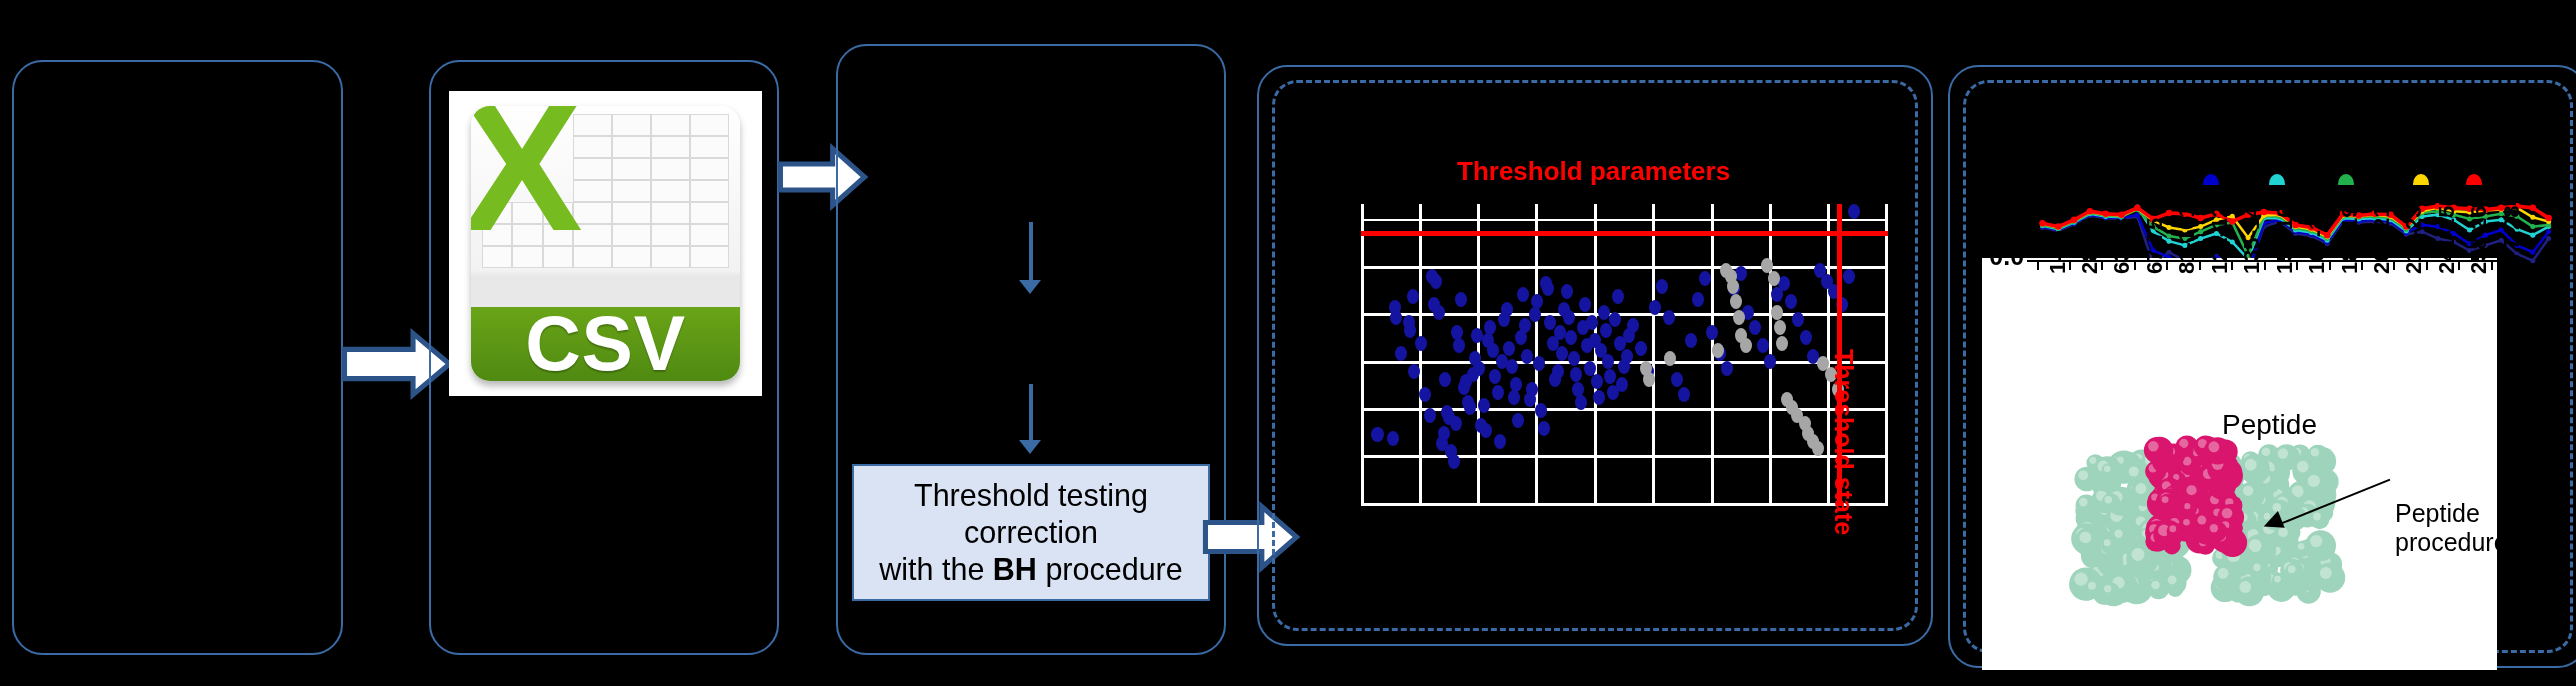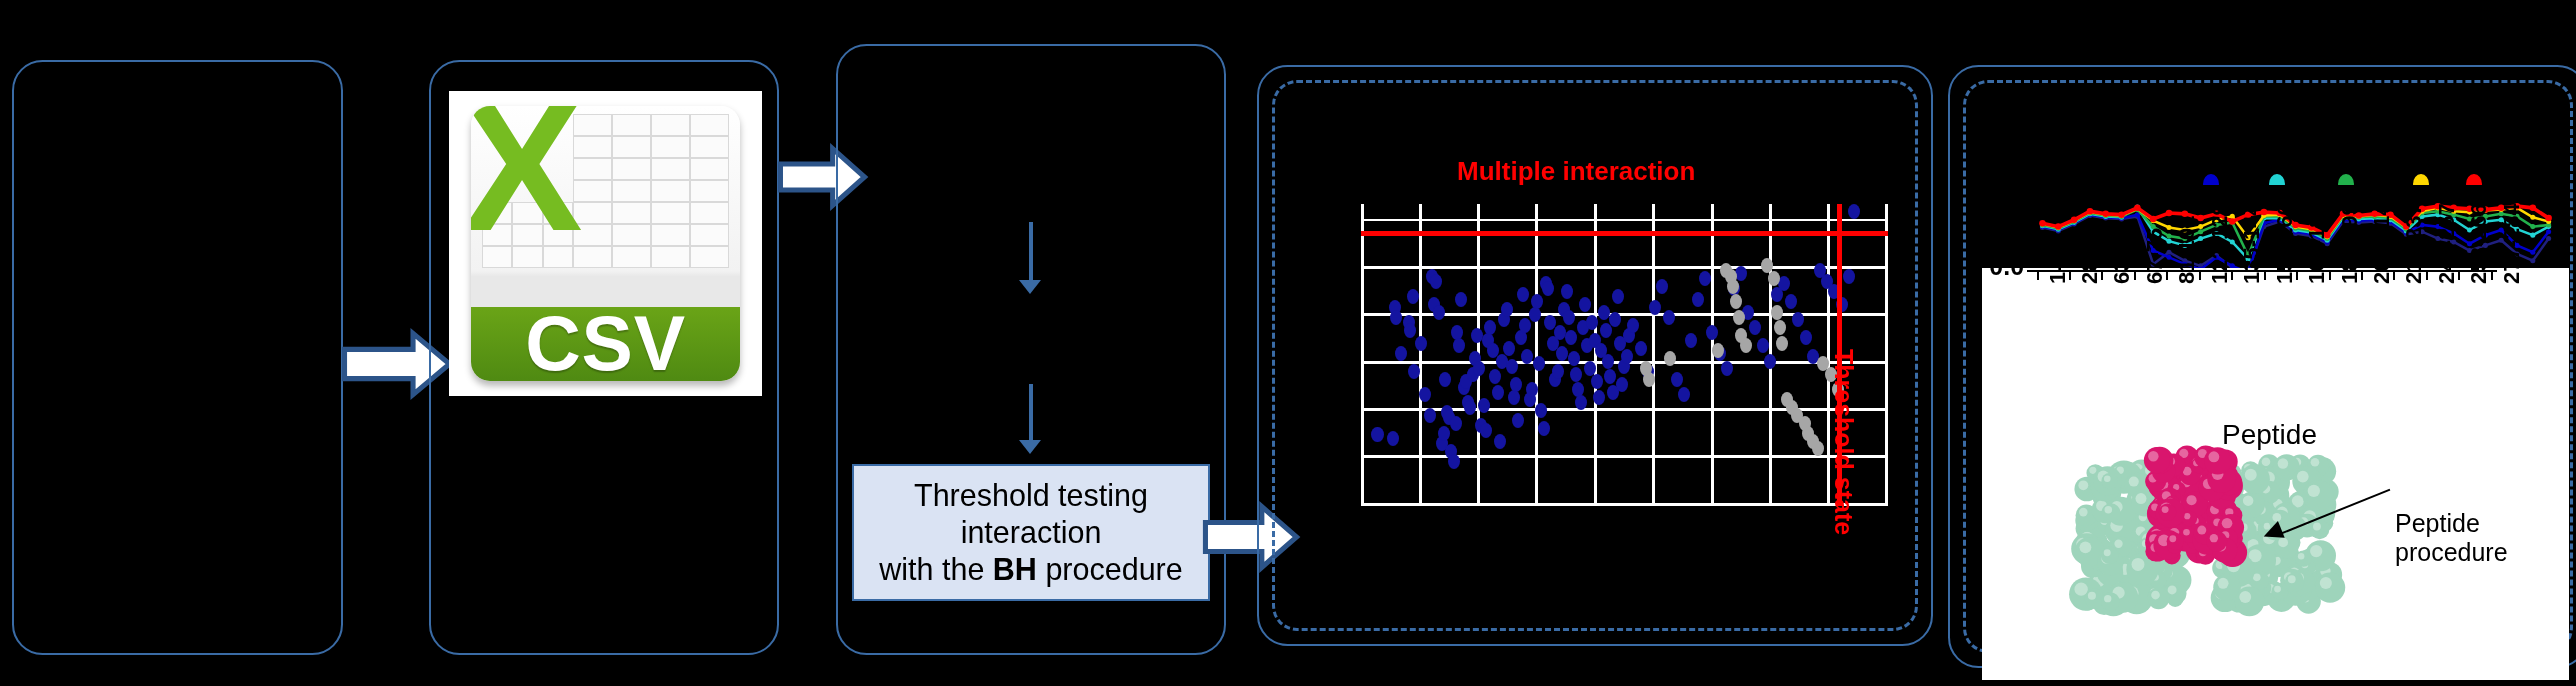--- a/index.html
+++ b/index.html
@@ -181,7 +181,7 @@
 
   <div class="panel dashed-inner" style="left:1257px;top:65px;width:676px;height:581px;"></div>
 
-  <div class="thr-label" style="left:1457px;top:156px;font-size:26px;">Multiple interaction</div>
+  <div class="thr-label" style="left:1457px;top:156px;font-size:26px;">Threshold parameters</div>
 
   <div class="scatter" style="left:1361px;top:204px;width:527px;height:302px;">
     <div class="plotarea" id="scatter-area">

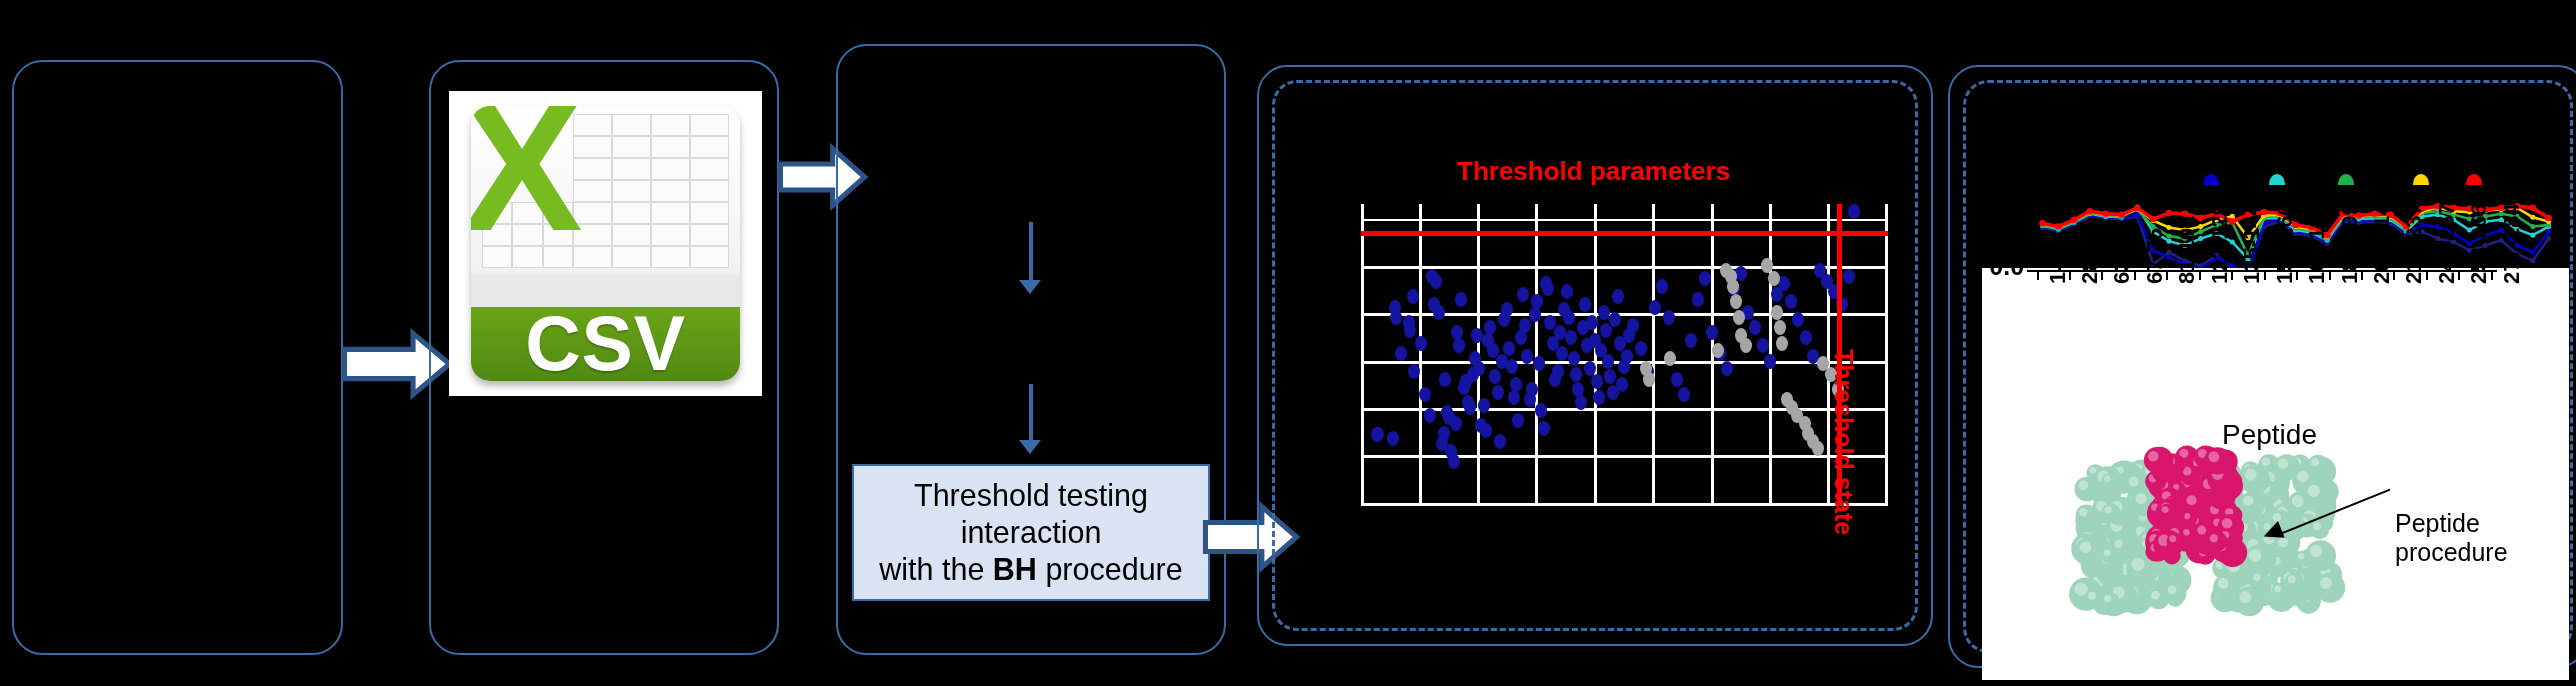--- a/index.html
+++ b/index.html
@@ -584,7 +584,7 @@
       </svg>
   </div>
 
-  <div class="whitecard" style="left:1982px;top:268px;width:587px;height:412px;">
+  <div class="whitecard" style="left:1982px;top:258px;width:515px;height:412px;">
     <div class="axis-line" style="left:45px;top:1.5px;width:470px;"></div>
     <div class="ylabel-0" style="left:7.3px;top:-16px;font-size:25px;">0.0</div>
     <div id="peptide-ticks">

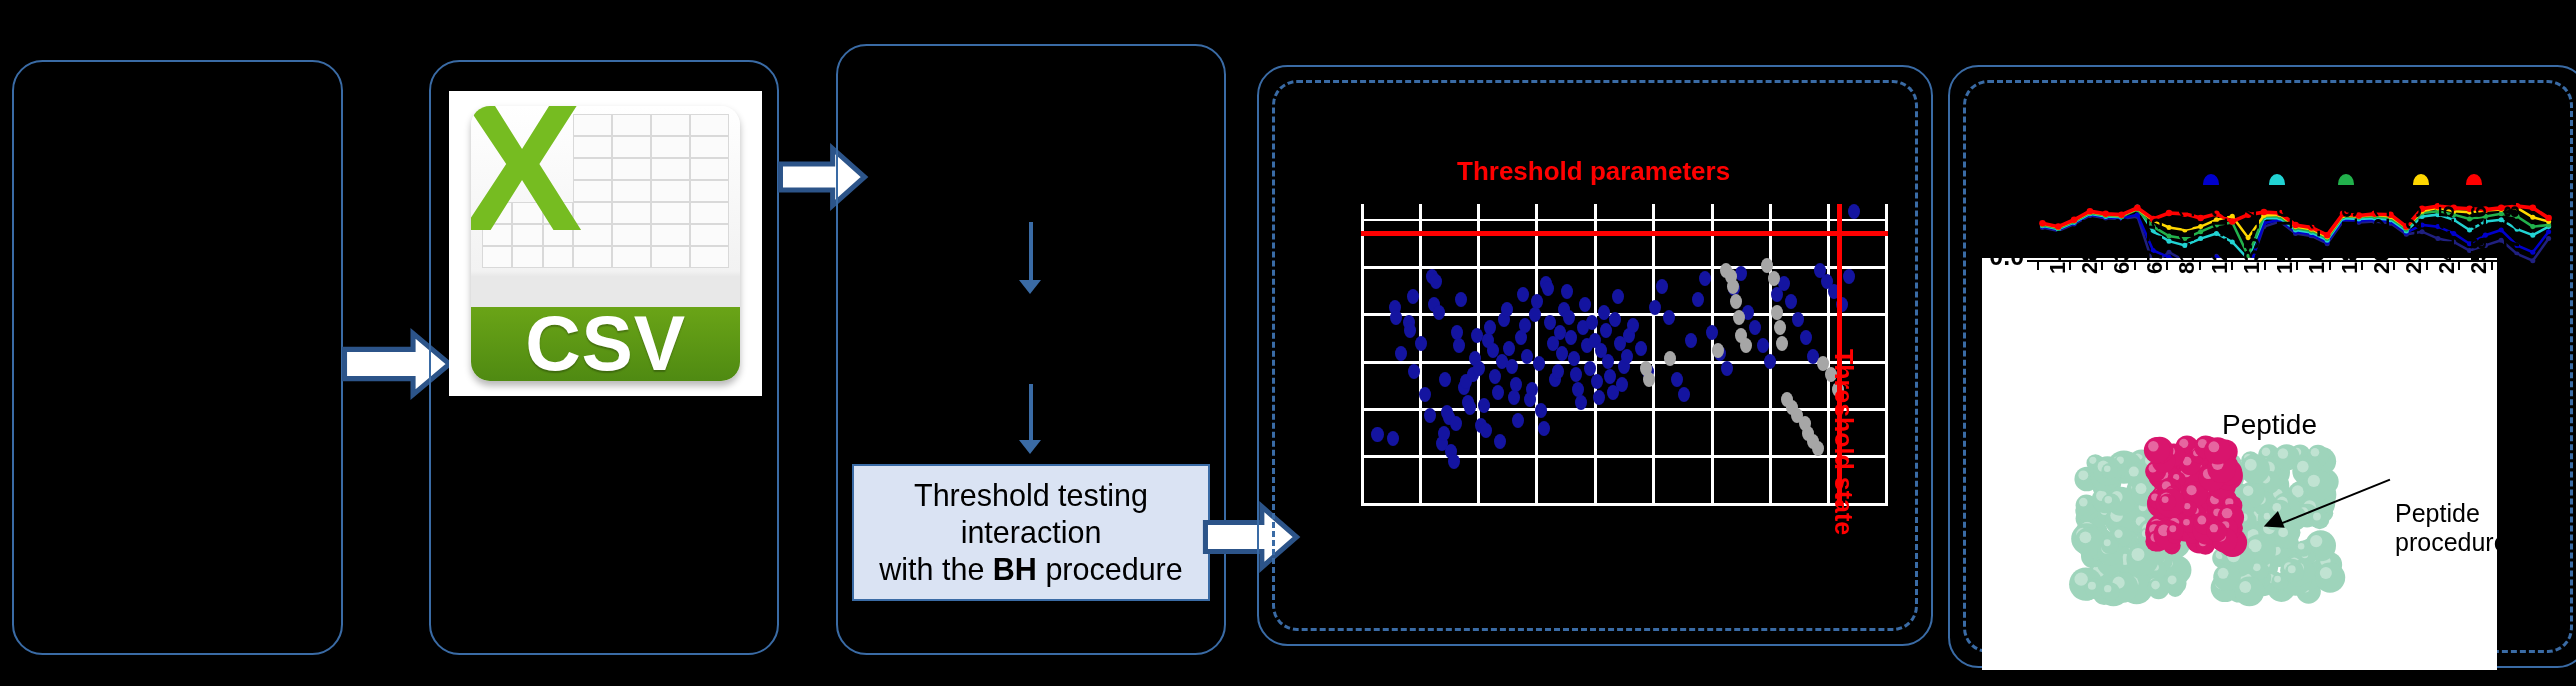--- a/index.html
+++ b/index.html
@@ -168,7 +168,7 @@
   <div class="flowbox" style="left:852px;top:464px;width:358px;height:137px;font-size:30.5px;">
     <div class="txt">
         <div>Threshold testing</div>
-        <div>interaction</div>
+        <div>correction</div>
         <div>with the <b>BH</b> procedure</div>
       </div>
   </div>

